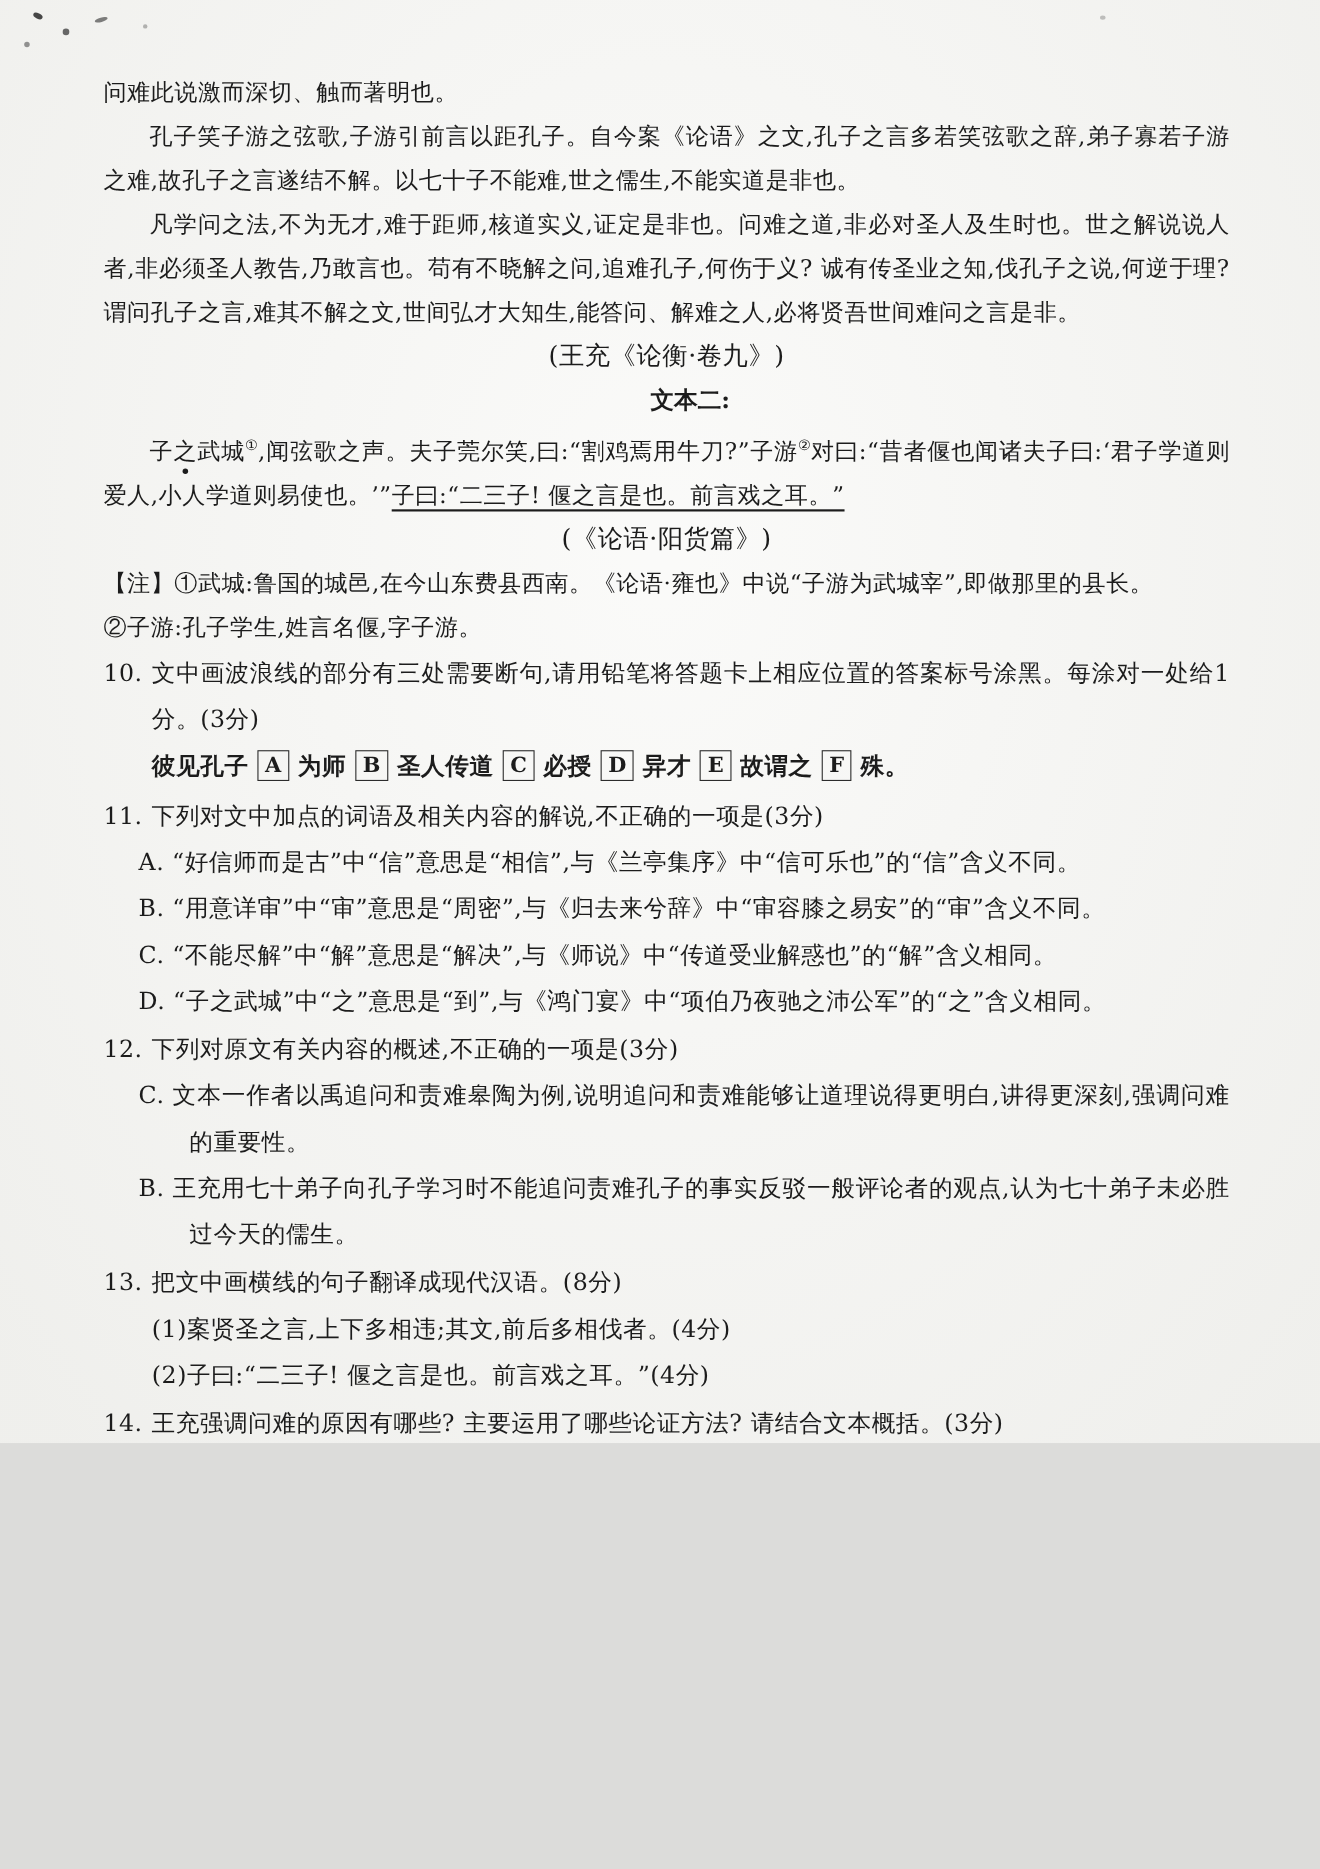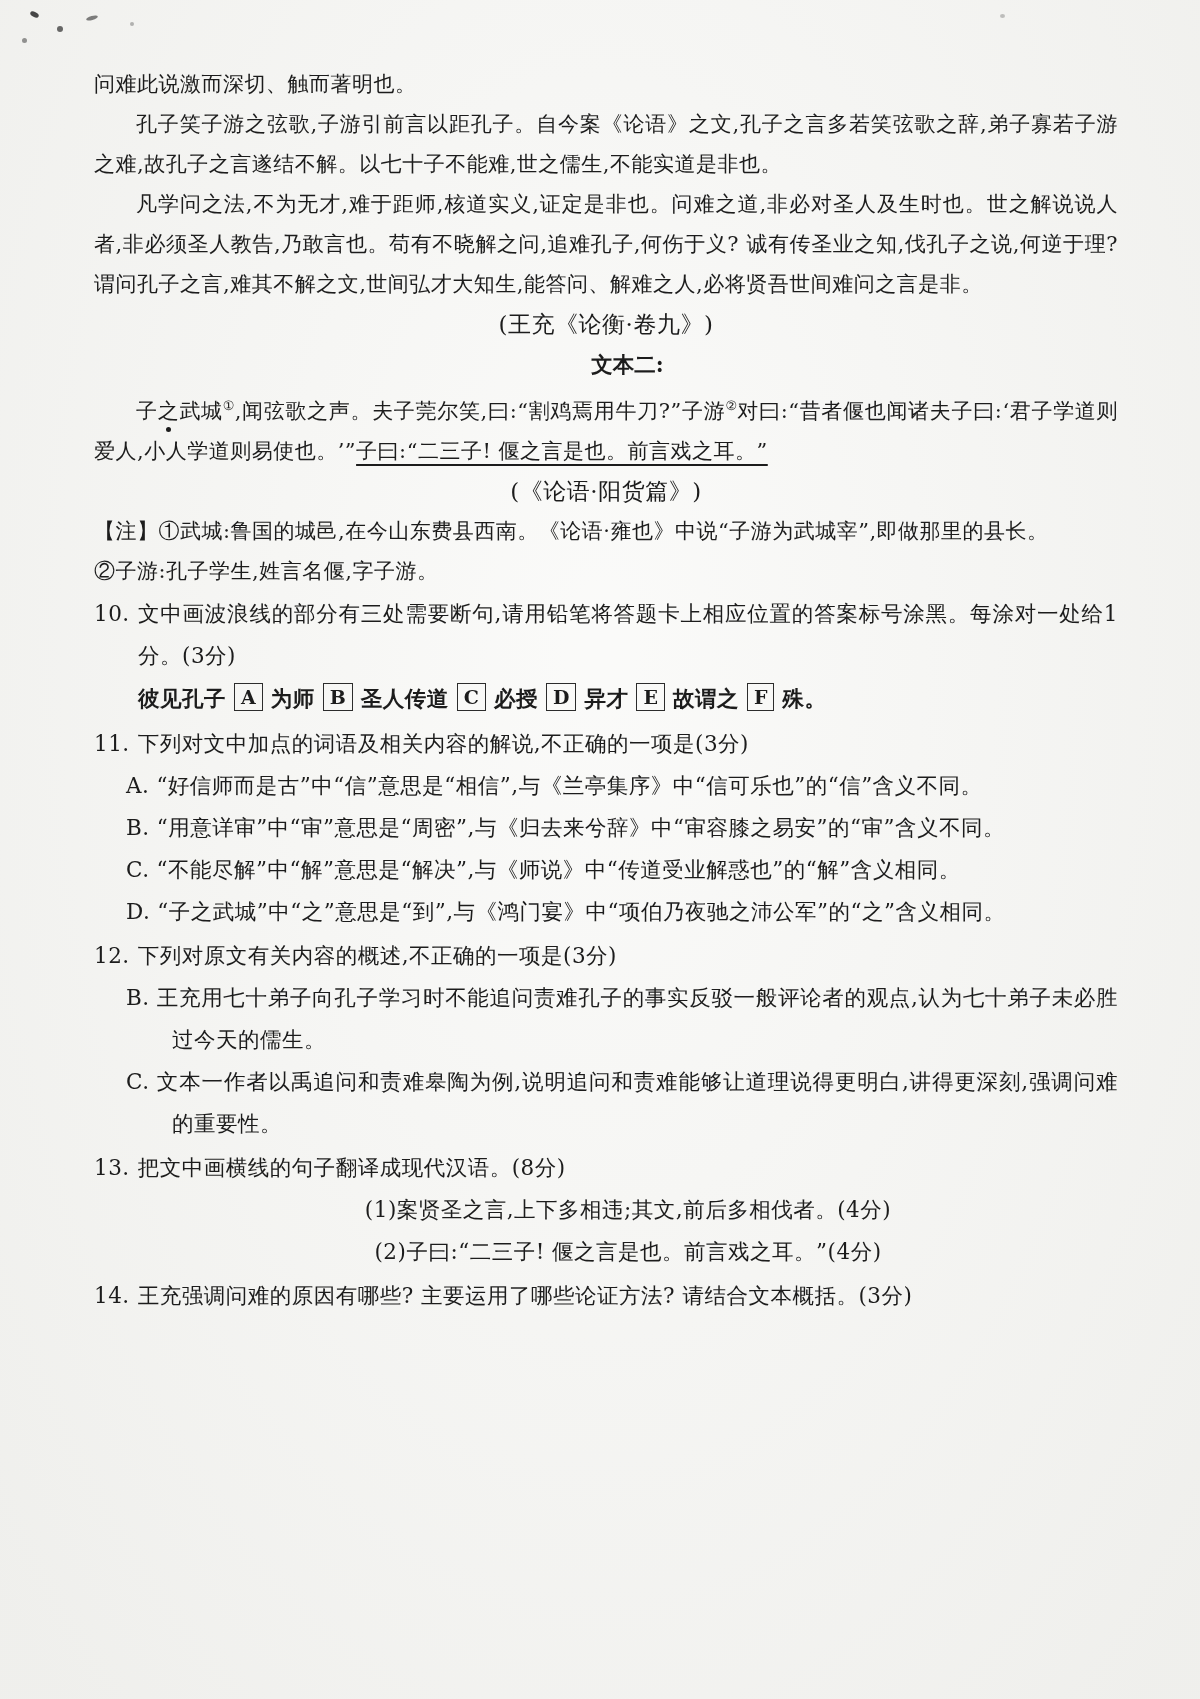--- a/index.html
+++ b/index.html
@@ -5,7 +5,7 @@
   html,body{margin:0;padding:0;background:#dcdcda;}
   .page{
     position:relative;
-    width:1200px;height:1699px;
+    width:1200px;height:1312px;
     margin:0 auto;
     background:
       radial-gradient(ellipse at 50% 38%, rgba(255,255,255,.55), rgba(0,0,0,.025) 95%),

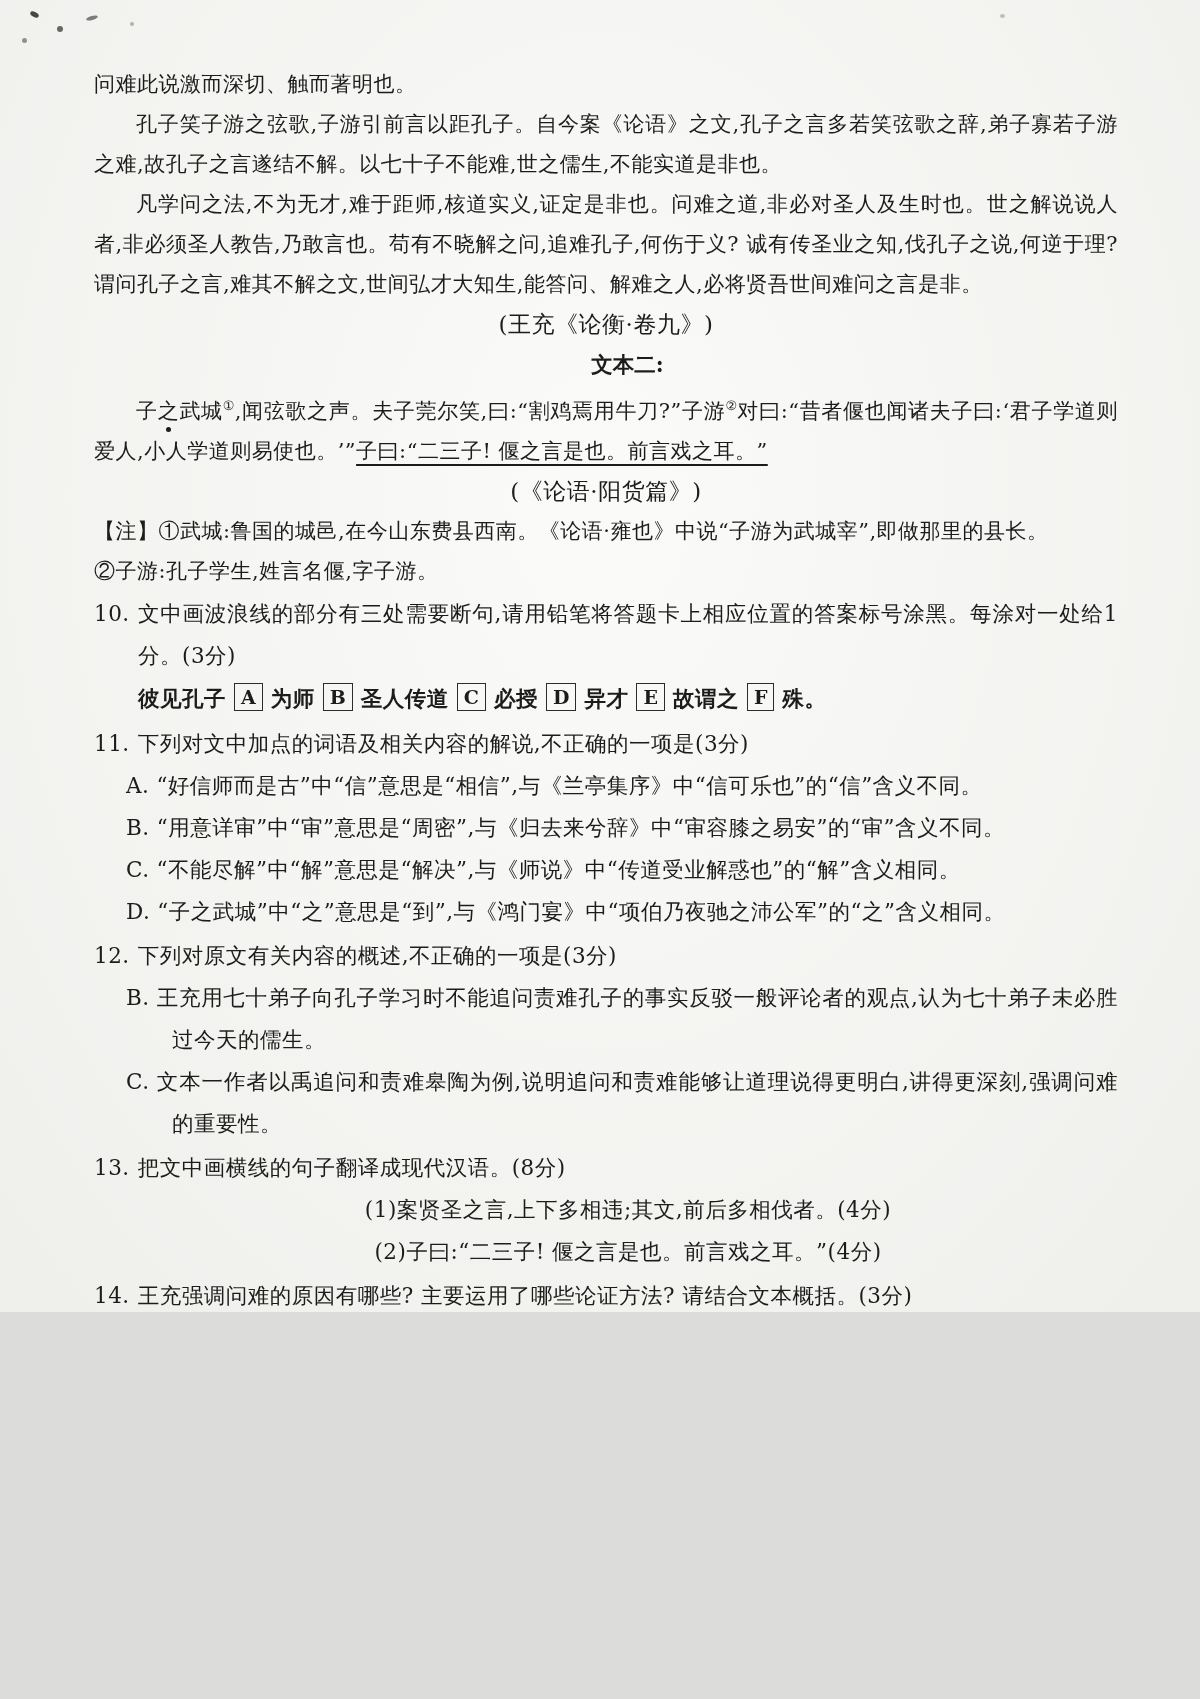--- a/index.html
+++ b/index.html
@@ -114,10 +114,10 @@
       <span class="q-num">12.</span><span class="q-text">下列对原文有关内容的概述,不正确的一项是(3分)</span>
     </div>
     <div class="q-option">
-      <span class="opt-label">B.</span><span>王充用七十弟子向孔子学习时不能追问责难孔子的事实反驳一般评论者的观点,认为七十弟子未必胜过今天的儒生。</span>
+      <span class="opt-label">C.</span><span>文本一作者以禹追问和责难皋陶为例,说明追问和责难能够让道理说得更明白,讲得更深刻,强调问难的重要性。</span>
     </div>
     <div class="q-option">
-      <span class="opt-label">C.</span><span>文本一作者以禹追问和责难皋陶为例,说明追问和责难能够让道理说得更明白,讲得更深刻,强调问难的重要性。</span>
+      <span class="opt-label">B.</span><span>王充用七十弟子向孔子学习时不能追问责难孔子的事实反驳一般评论者的观点,认为七十弟子未必胜过今天的儒生。</span>
     </div>
 
     <div class="question">

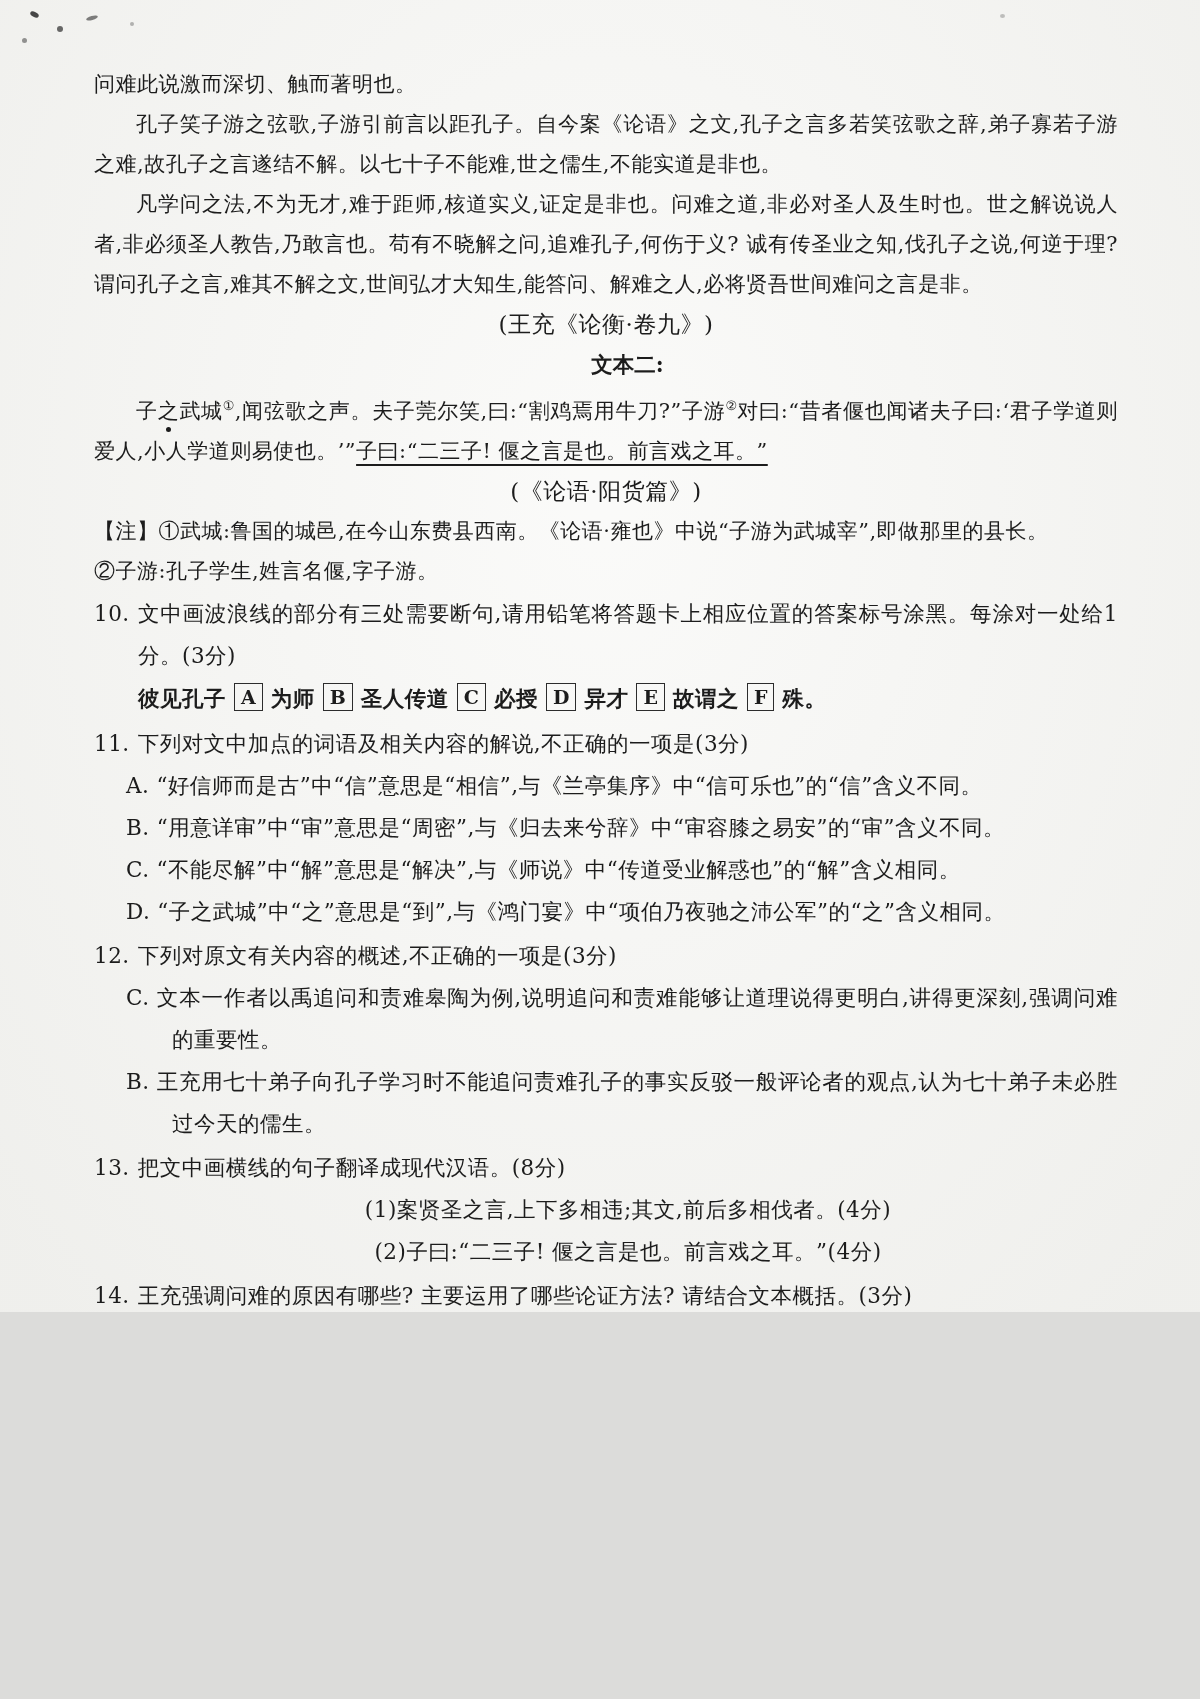--- a/index.html
+++ b/index.html
@@ -42,7 +42,7 @@
   }
   .opt-label{margin-right:7px;}
   .q-sub{
-    font-size:21.5px;line-height:42px;letter-spacing:.5px;margin-left:44px;text-align:center;
+    font-size:21.5px;line-height:42px;letter-spacing:.5px;margin-left:44px;
   }
   .ans-line{
     font-size:21.5px;line-height:44px;margin-left:44px;letter-spacing:.5px;font-weight:bold;

